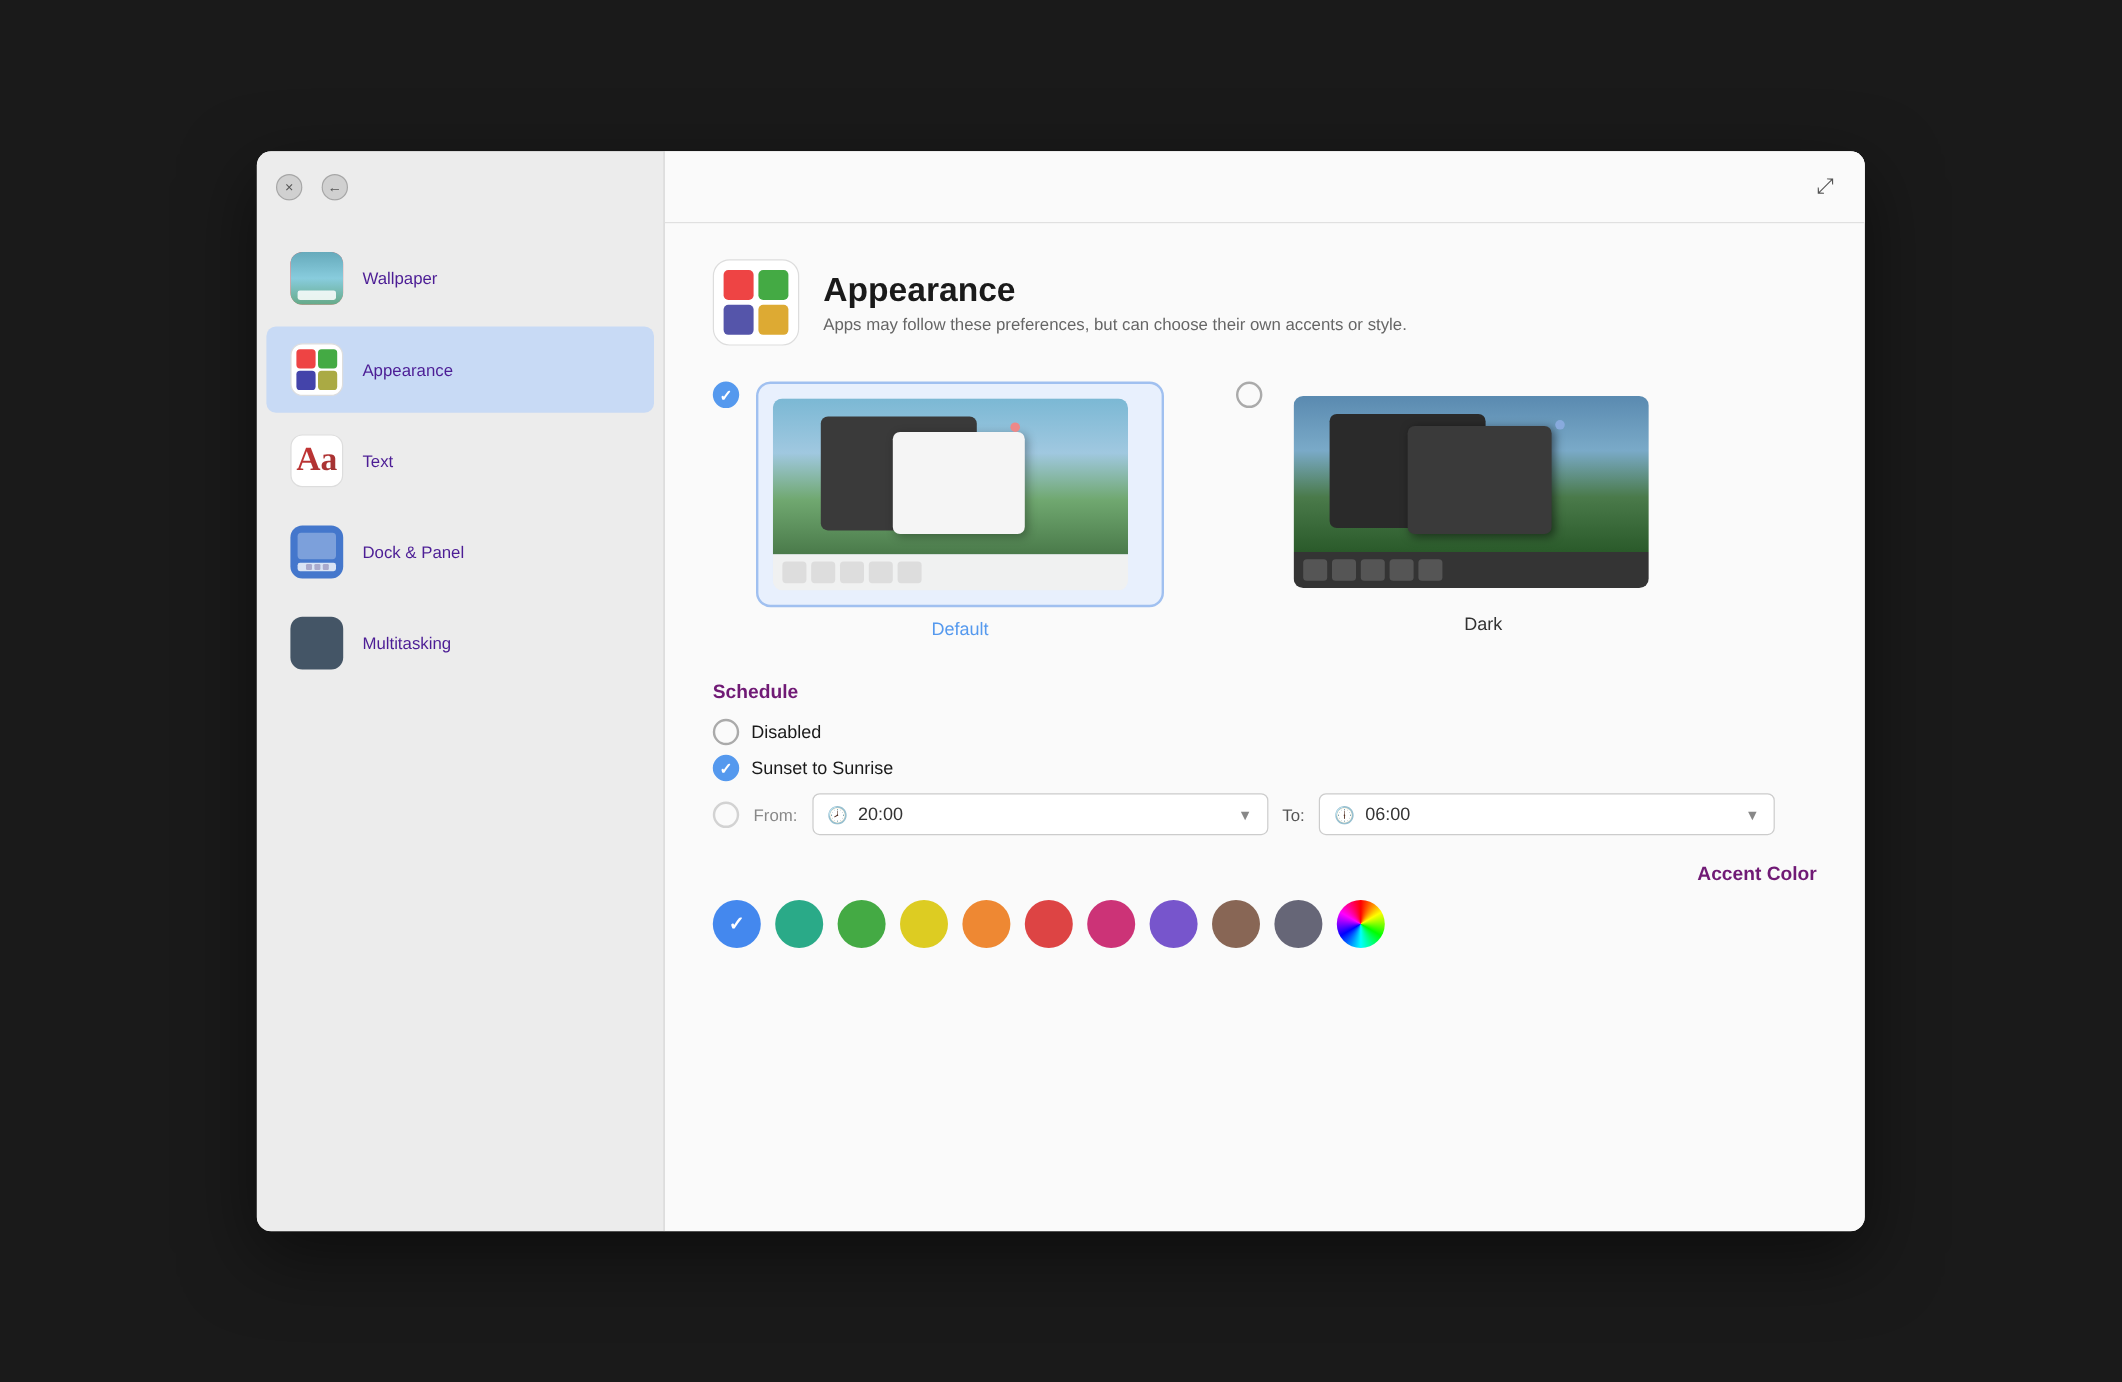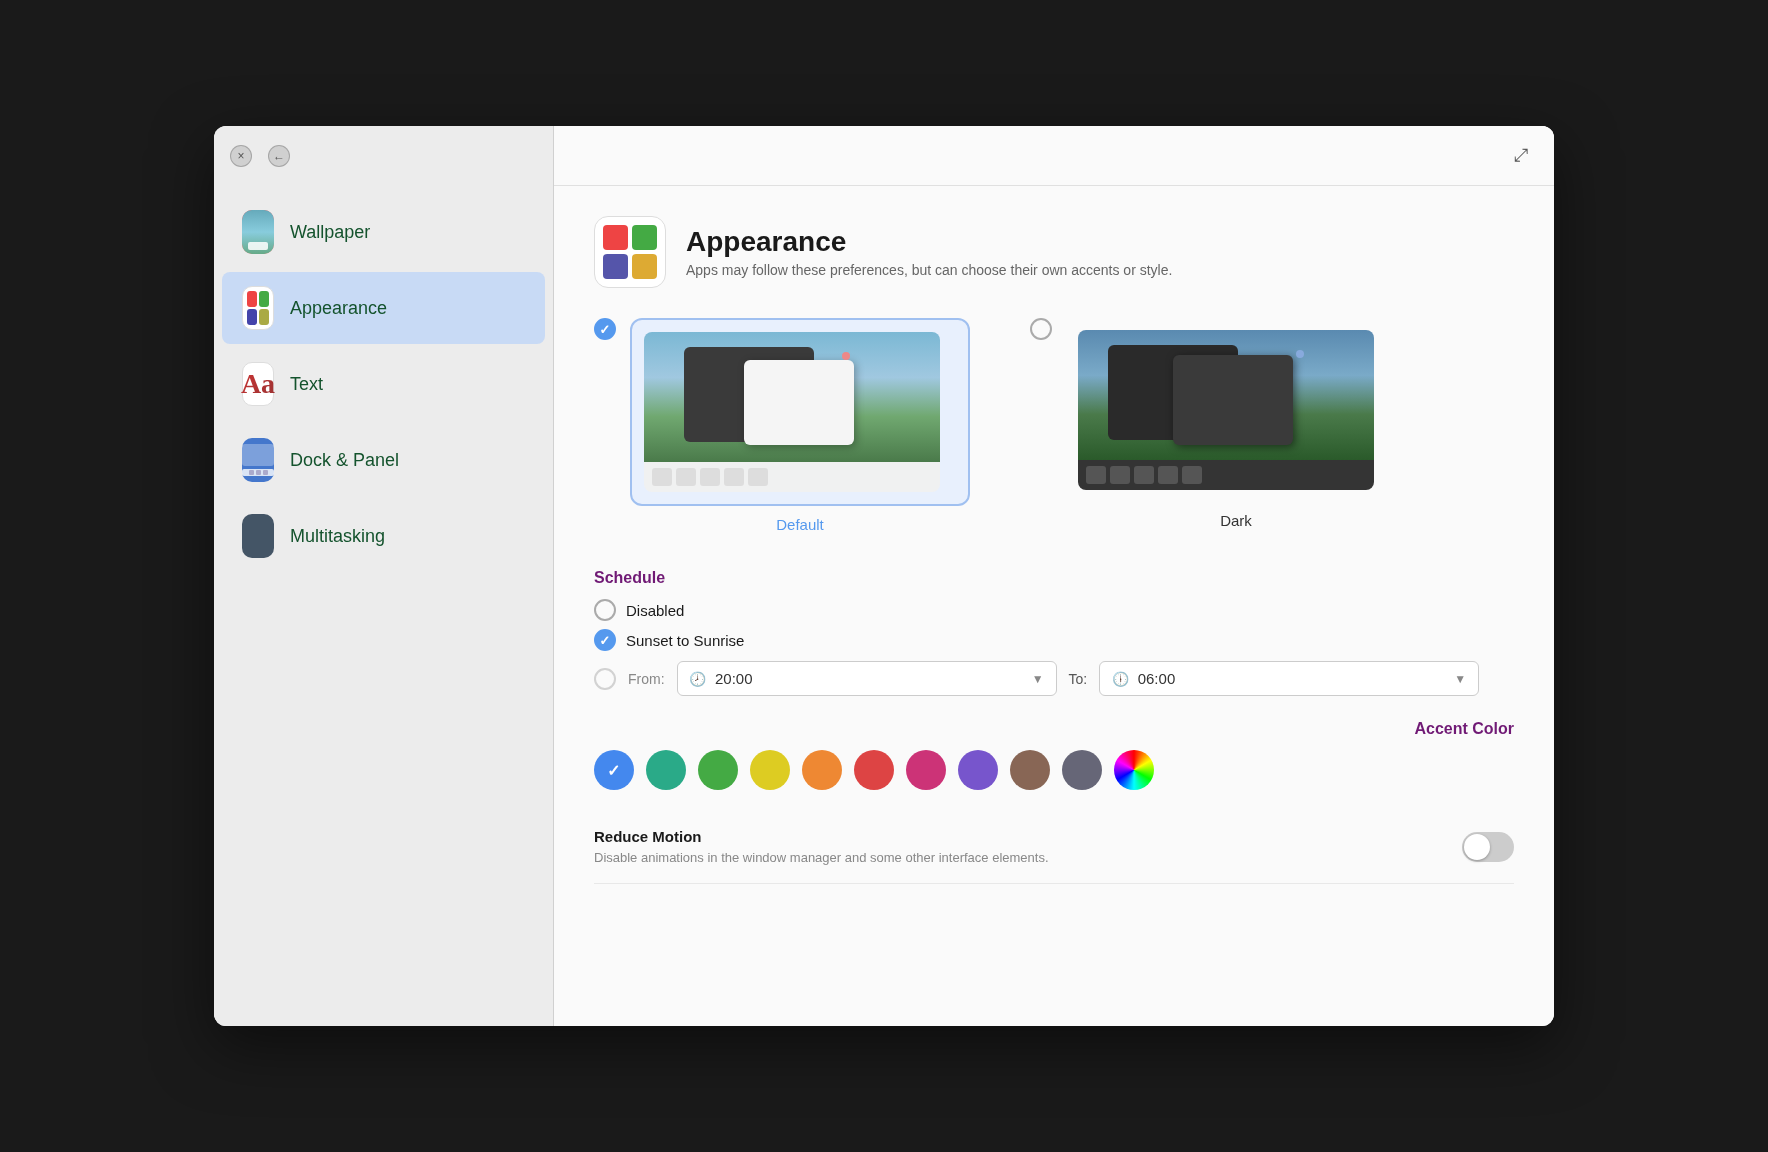--- a/index.html
+++ b/index.html
@@ -68,8 +68,8 @@
       background: #c8daf5;
     }
     .sidebar-item-label {
-      font-size: 18px;
-      color: #14532d;
+      font-size: 14px;
+      color: #4c1d95;
     }
     .sidebar-icon {
       width: 32px;

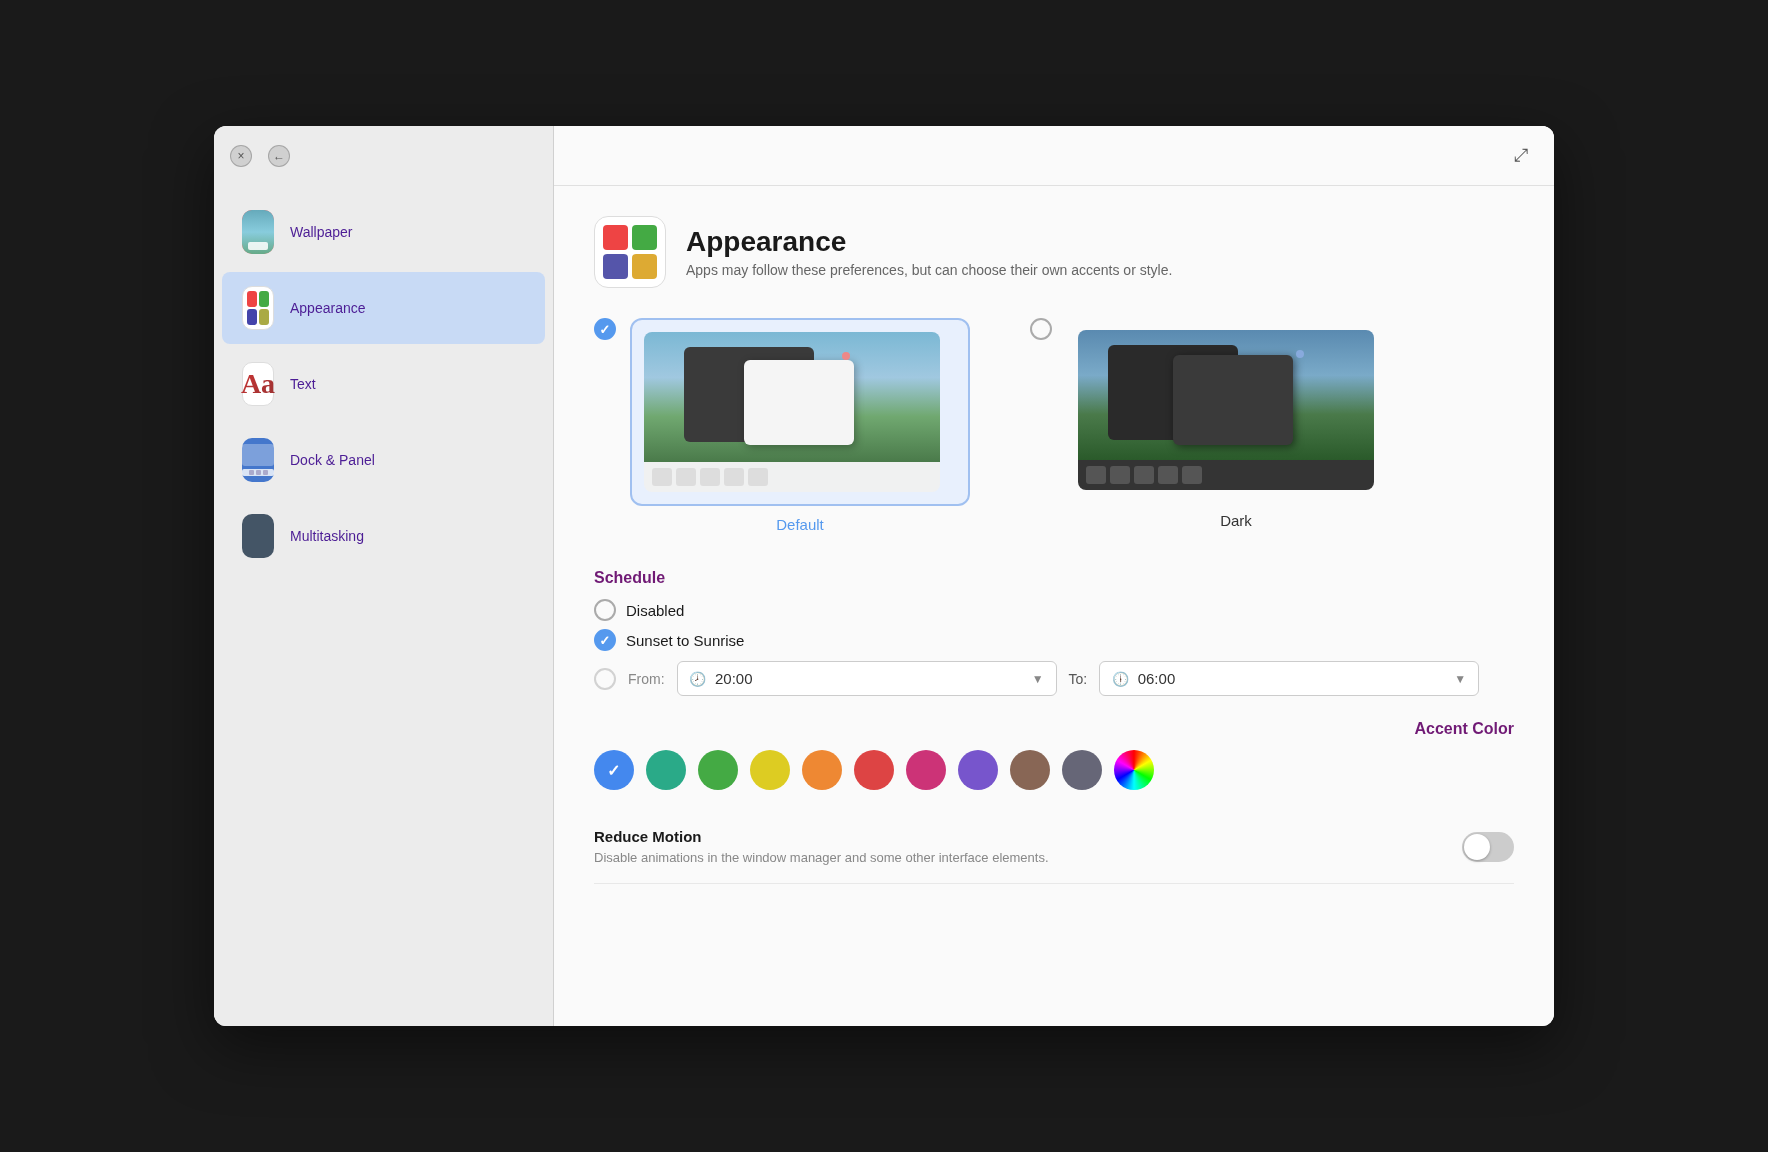--- a/index.html
+++ b/index.html
@@ -72,7 +72,7 @@
       color: #4c1d95;
     }
     .sidebar-icon {
-      width: 32px;
+      width: 44px;
       height: 44px;
       border-radius: 10px;
       display: flex;

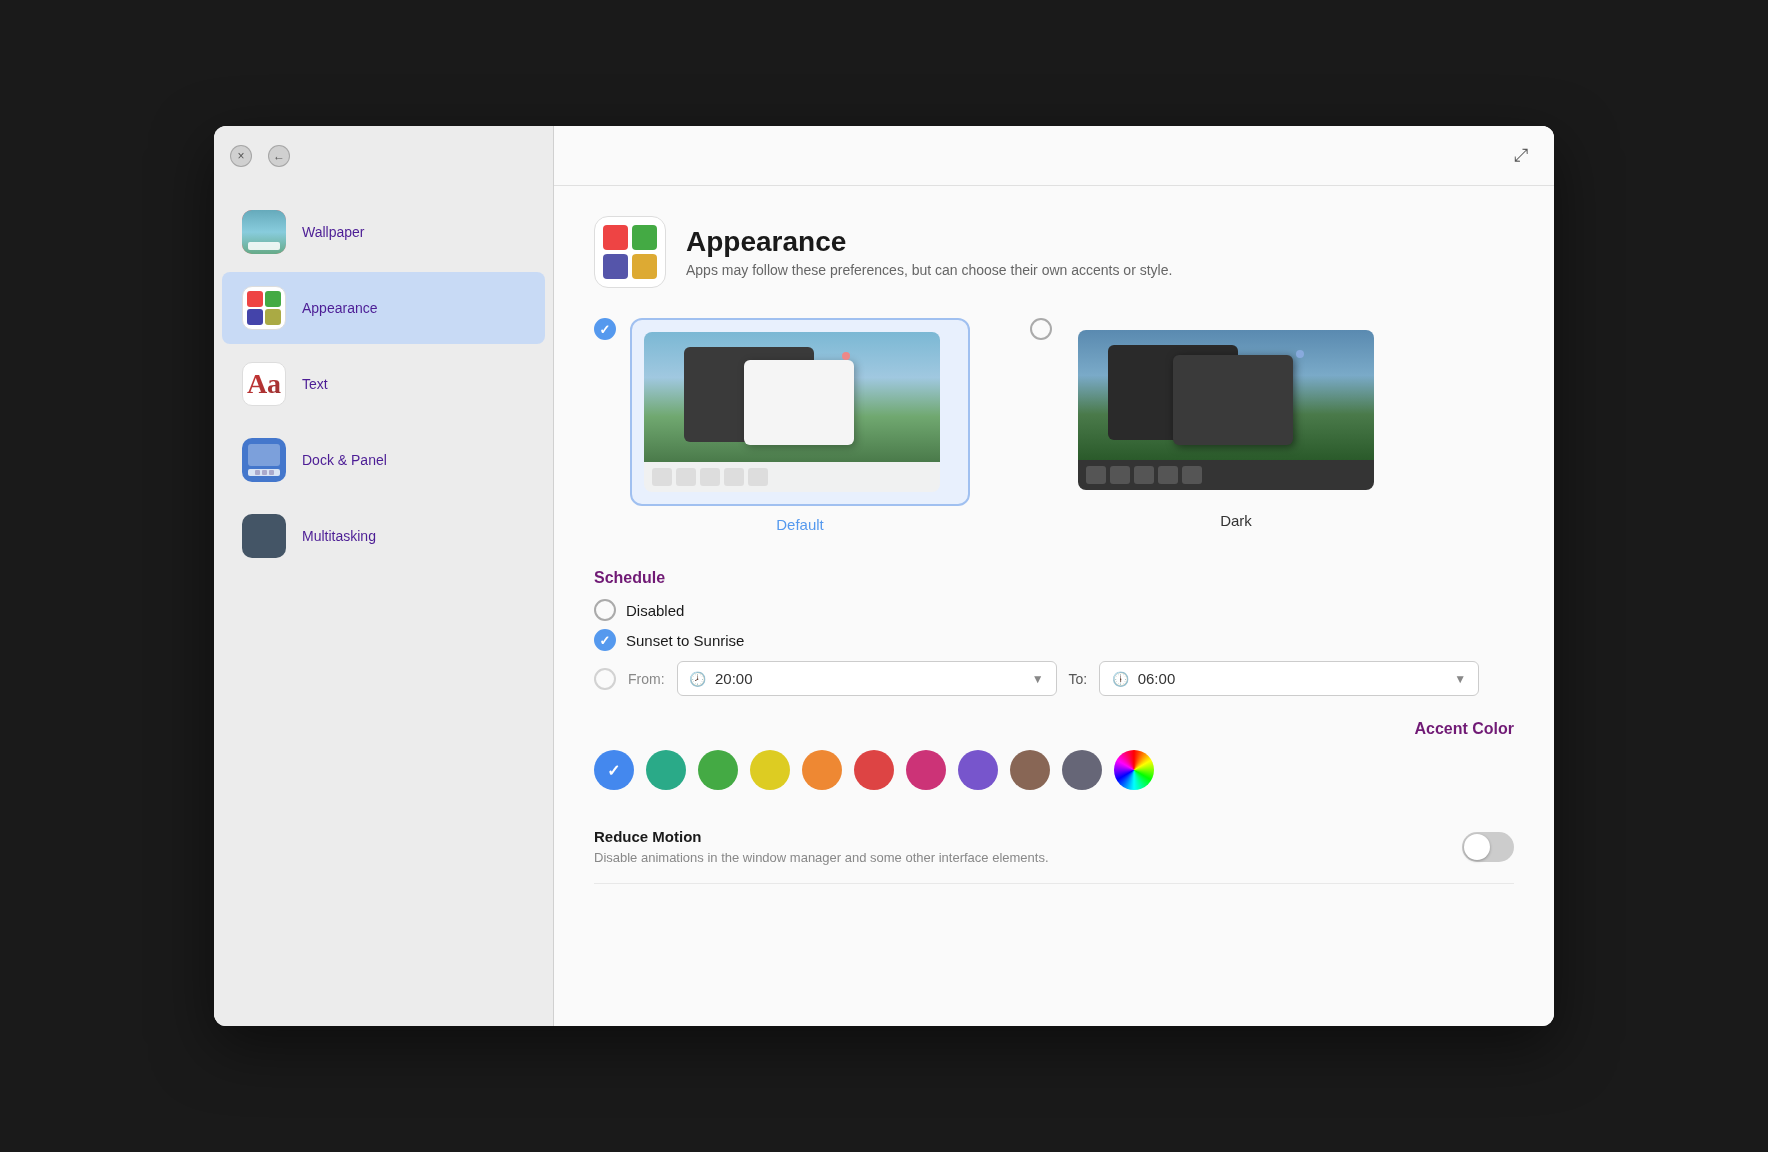--- a/index.html
+++ b/index.html
@@ -484,15 +484,6 @@
         </div>
       </div>
 
-      <div class="setting-row">
-        <div>
-          <span class="setting-label">Reduce Motion</span>
-          <div class="reduce-motion-desc">Disable animations in the window manager and some other interface elements.</div>
-        </div>
-        <div class="toggle off">
-          <div class="toggle-knob"></div>
-        </div>
-      </div>
 
     </div>
   </div>

